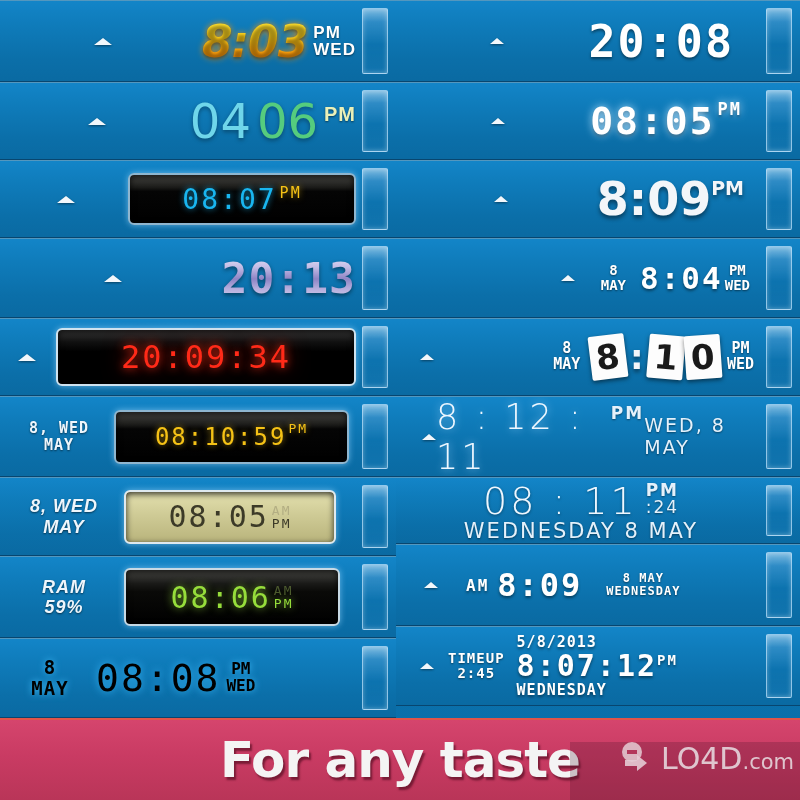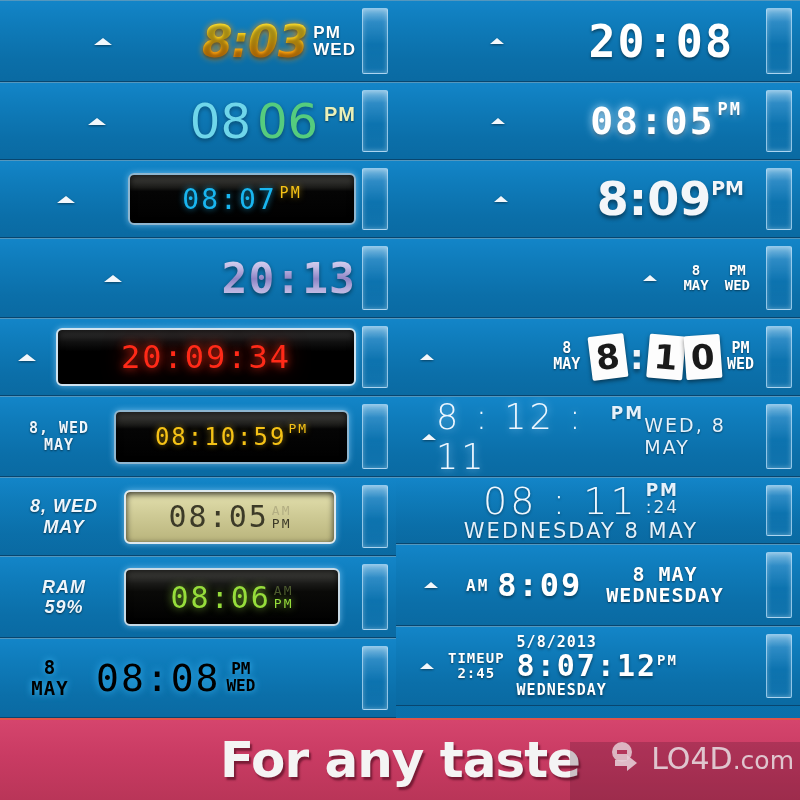--- a/index.html
+++ b/index.html
@@ -203,7 +203,7 @@
         <div class="tri"></div>
         <div class="spacer"></div>
         <div class="clock">
-          <span class="big-thin c-cyan">08</span>
+          <span class="big-thin c-cyan">04</span>
           <span class="big-thin c-green">06</span>
           <span class="pm-khaki">PM</span>
         </div>

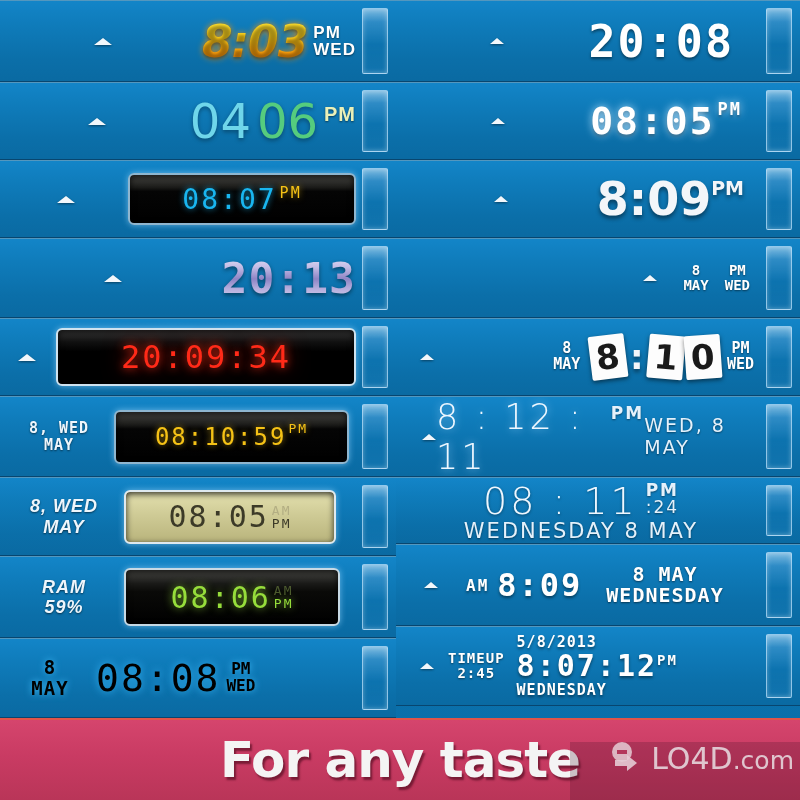--- a/index.html
+++ b/index.html
@@ -338,6 +338,7 @@
           <span>MAY</span>
         </span>
         <div style="width:14px"></div>
+        <span class="seg7" style="font-size:31px">8:04</span>
         <span class="mini-stack" style="font-size:14px;margin-left:2px">
           <span>PM</span>
           <span>WED</span>

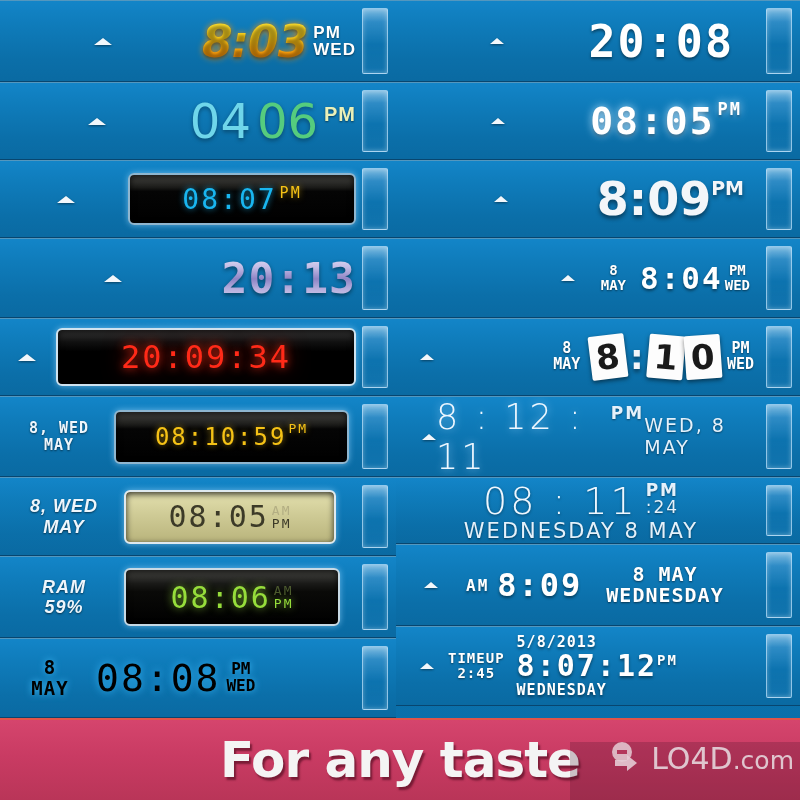--- a/index.html
+++ b/index.html
@@ -400,7 +400,7 @@
         <div style="width:8px"></div>
         <span class="seg7" style="font-size:32px">8:09</span>
         <div style="width:24px"></div>
-        <span class="mini-stack" style="font-size:20px;letter-spacing:1px">
+        <span class="mini-stack" style="font-size:12px;letter-spacing:1px">
           <span>8 MAY</span>
           <span>WEDNESDAY</span>
         </span>

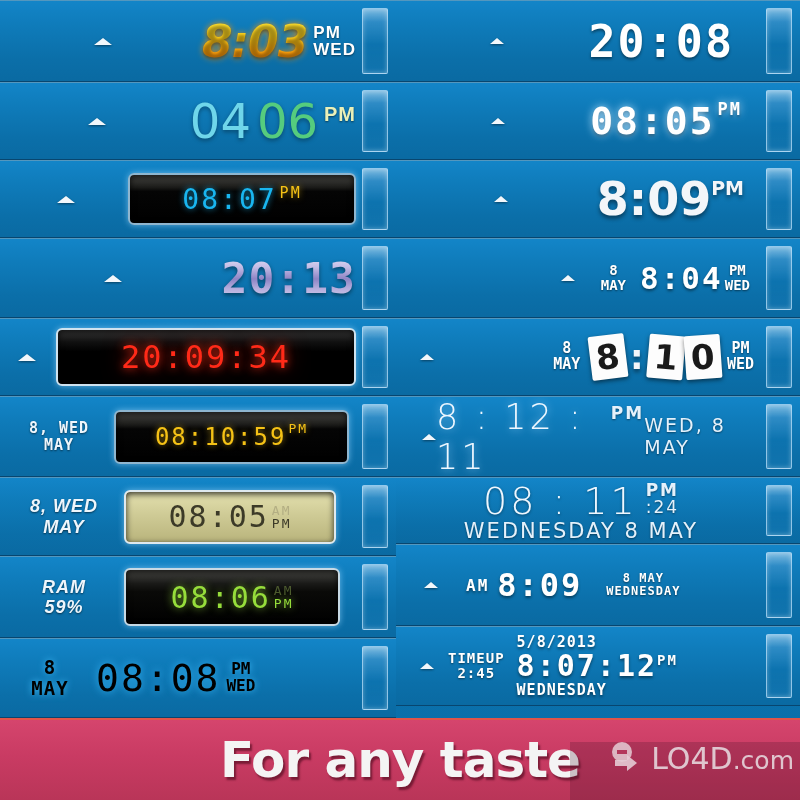--- a/index.html
+++ b/index.html
@@ -171,7 +171,7 @@
   }
   .wm-logo { width:40px; height:40px; position:relative; }
   .wm-text { font-family:"DejaVu Sans", sans-serif; font-size:30px; color:#e9dfe4; }
-  .wm-text .dotcom { font-size:25px; }
+  .wm-text .dotcom { font-size:21px; }
   .wm-shade{ position:absolute; right:0; top:22px; width:230px; height:60px;
              background:rgba(60,15,35,.22); }
 </style>

